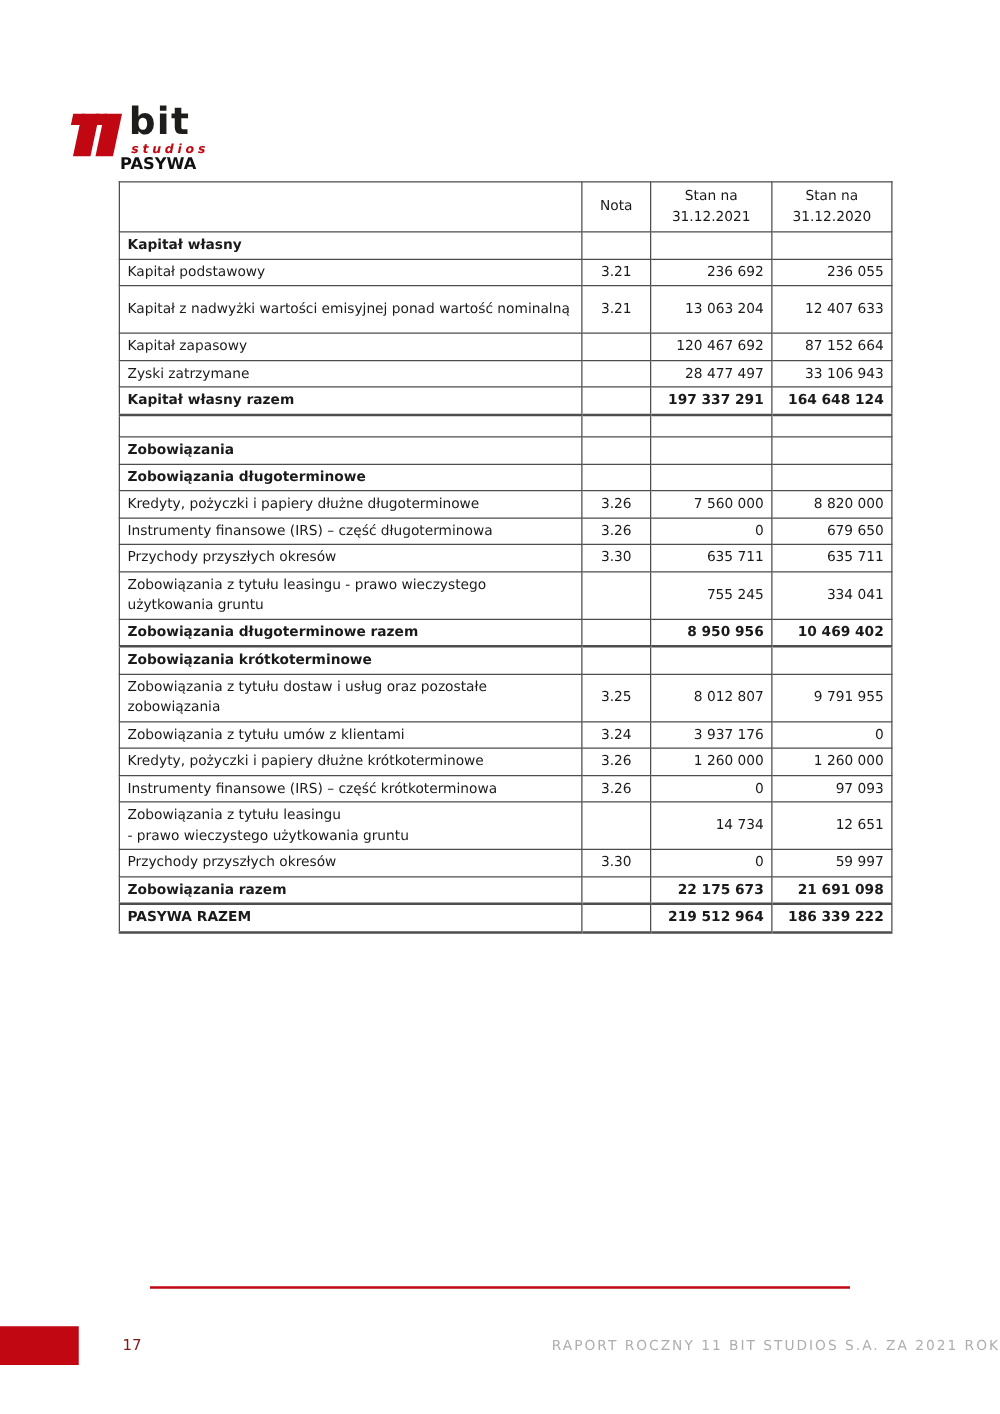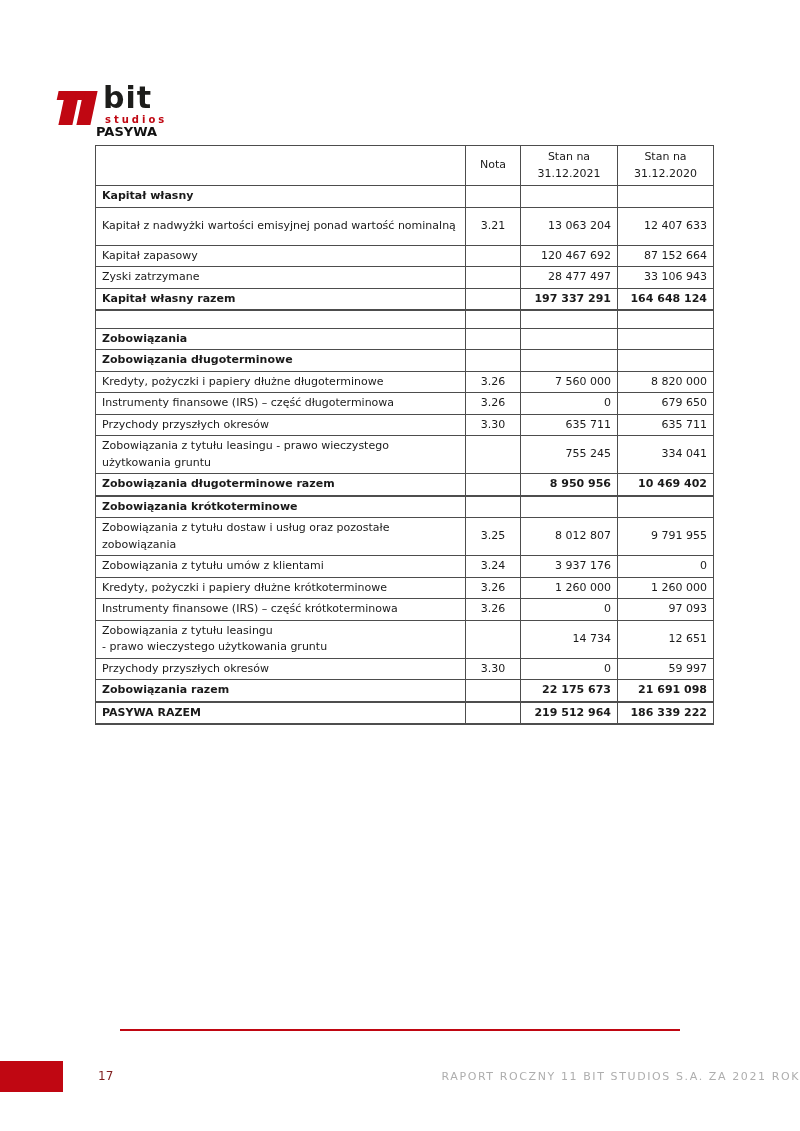--- a/index.html
+++ b/index.html
@@ -37,7 +37,7 @@
   }
   .logo-studios {
     font-size: 10px; font-weight: bold; color: #c00712;
-    letter-spacing: 3px; margin-top: 1px; margin-left: 2px;
+    letter-spacing: 3px; margin-top: 1px; margin-left: 2px; font-style: italic;
   }
 
   

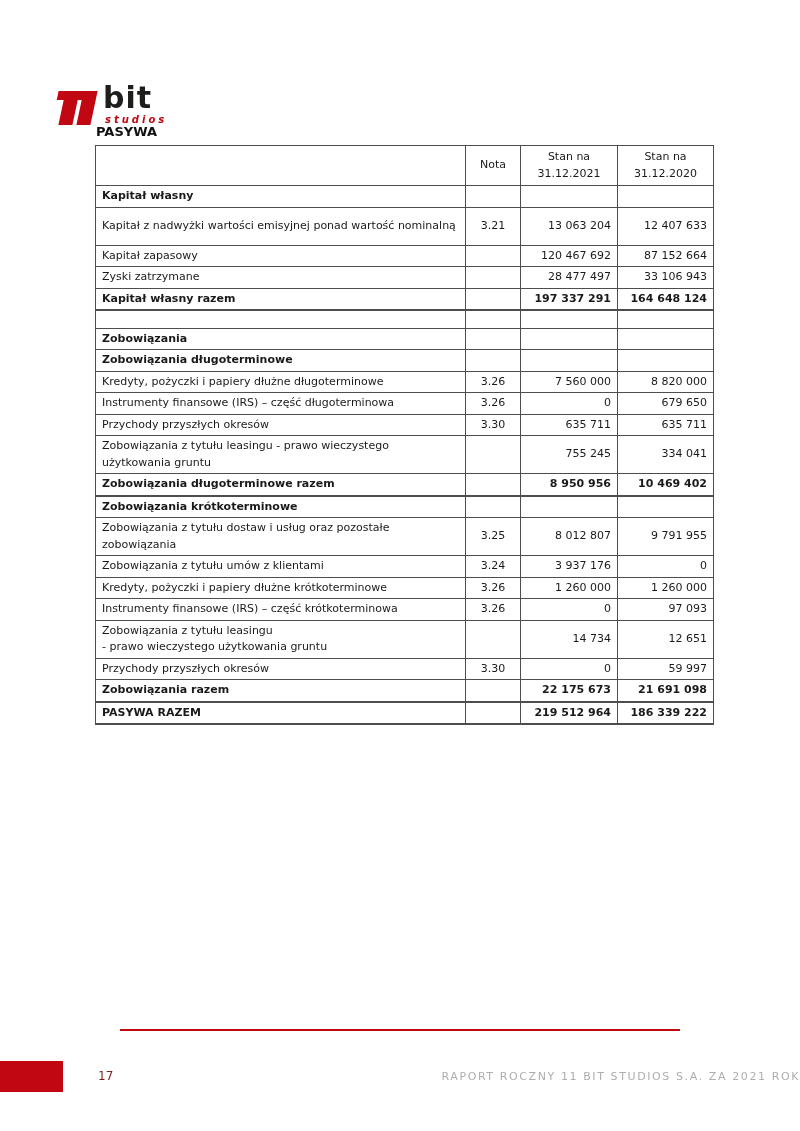--- a/index.html
+++ b/index.html
@@ -138,6 +138,12 @@
         <td class="c-num"></td>
         <td class="c-num"></td>
       </tr>
+      <tr class="rowbase">
+        <td class="c-label">Kapitał podstawowy</td>
+        <td class="c-nota">3.21</td>
+        <td class="c-num">236 692</td>
+        <td class="c-num">236 055</td>
+      </tr>
       <tr class="rowbase tall">
         <td class="c-label">Kapitał z nadwyżki wartości emisyjnej ponad wartość nominalną</td>
         <td class="c-nota">3.21</td>

